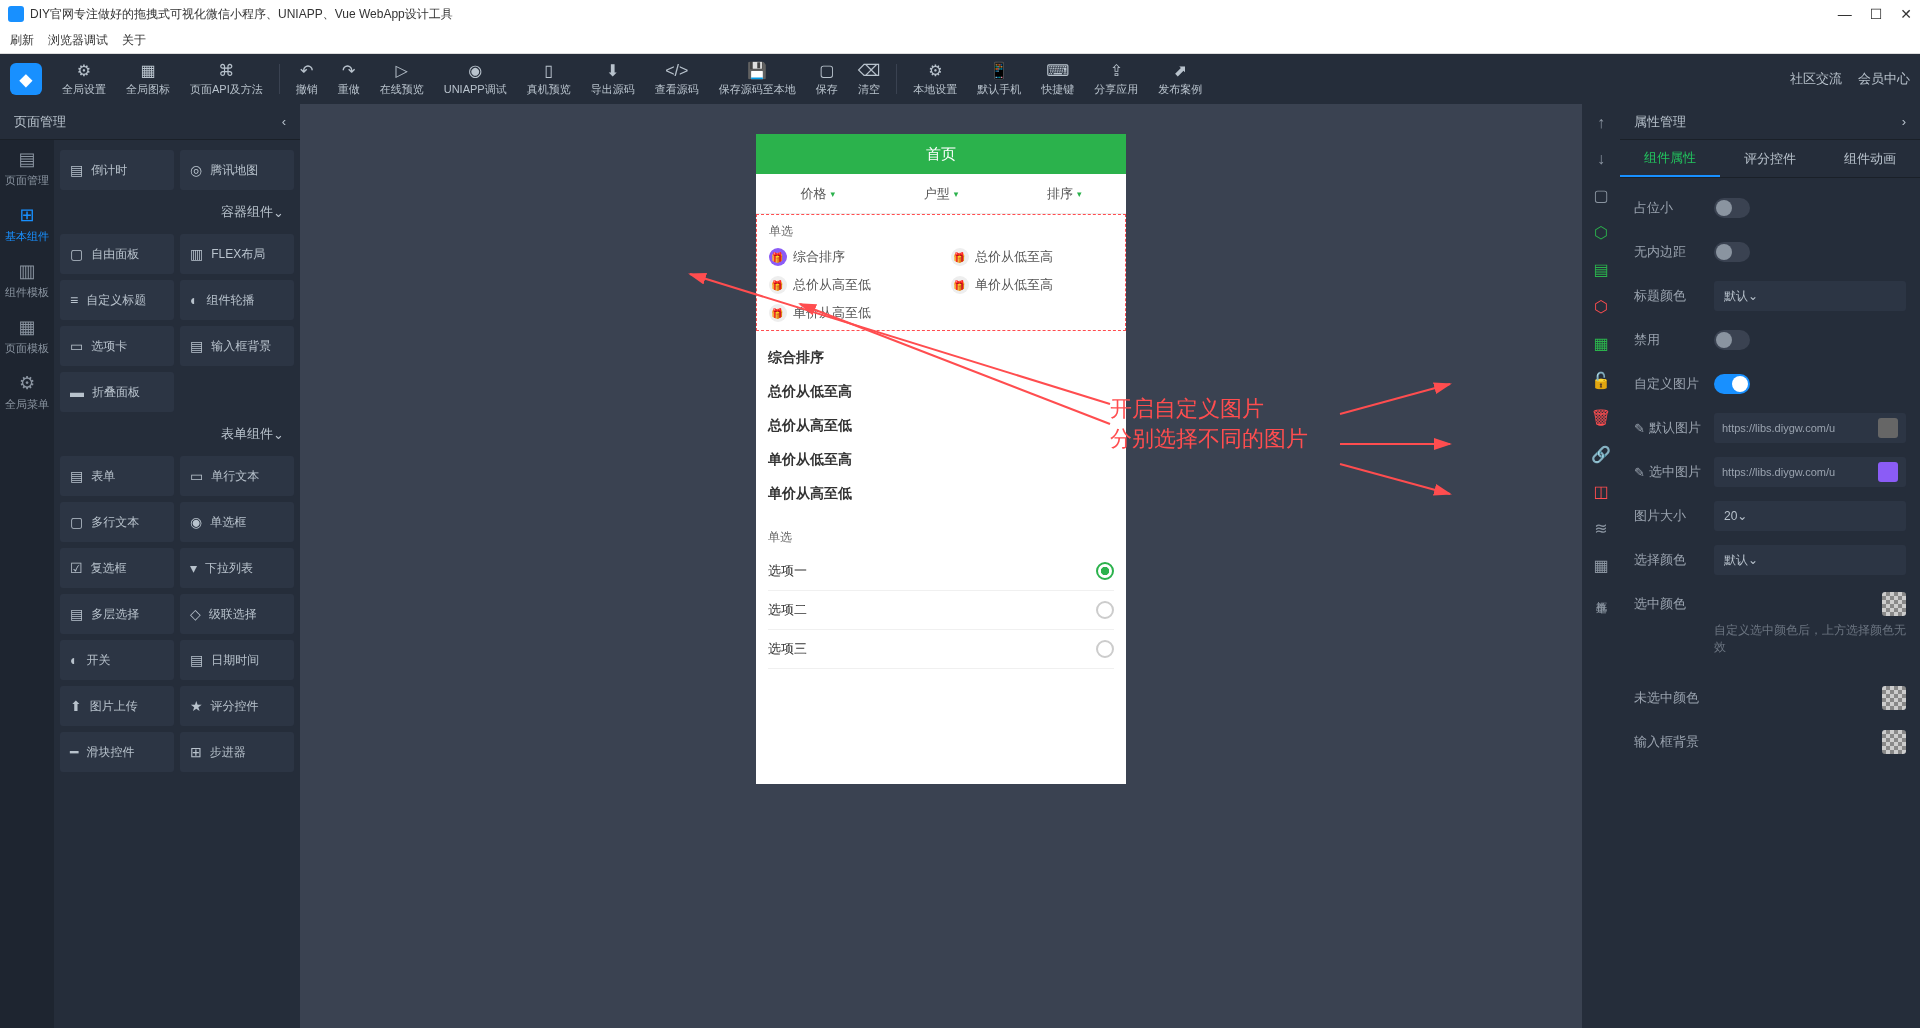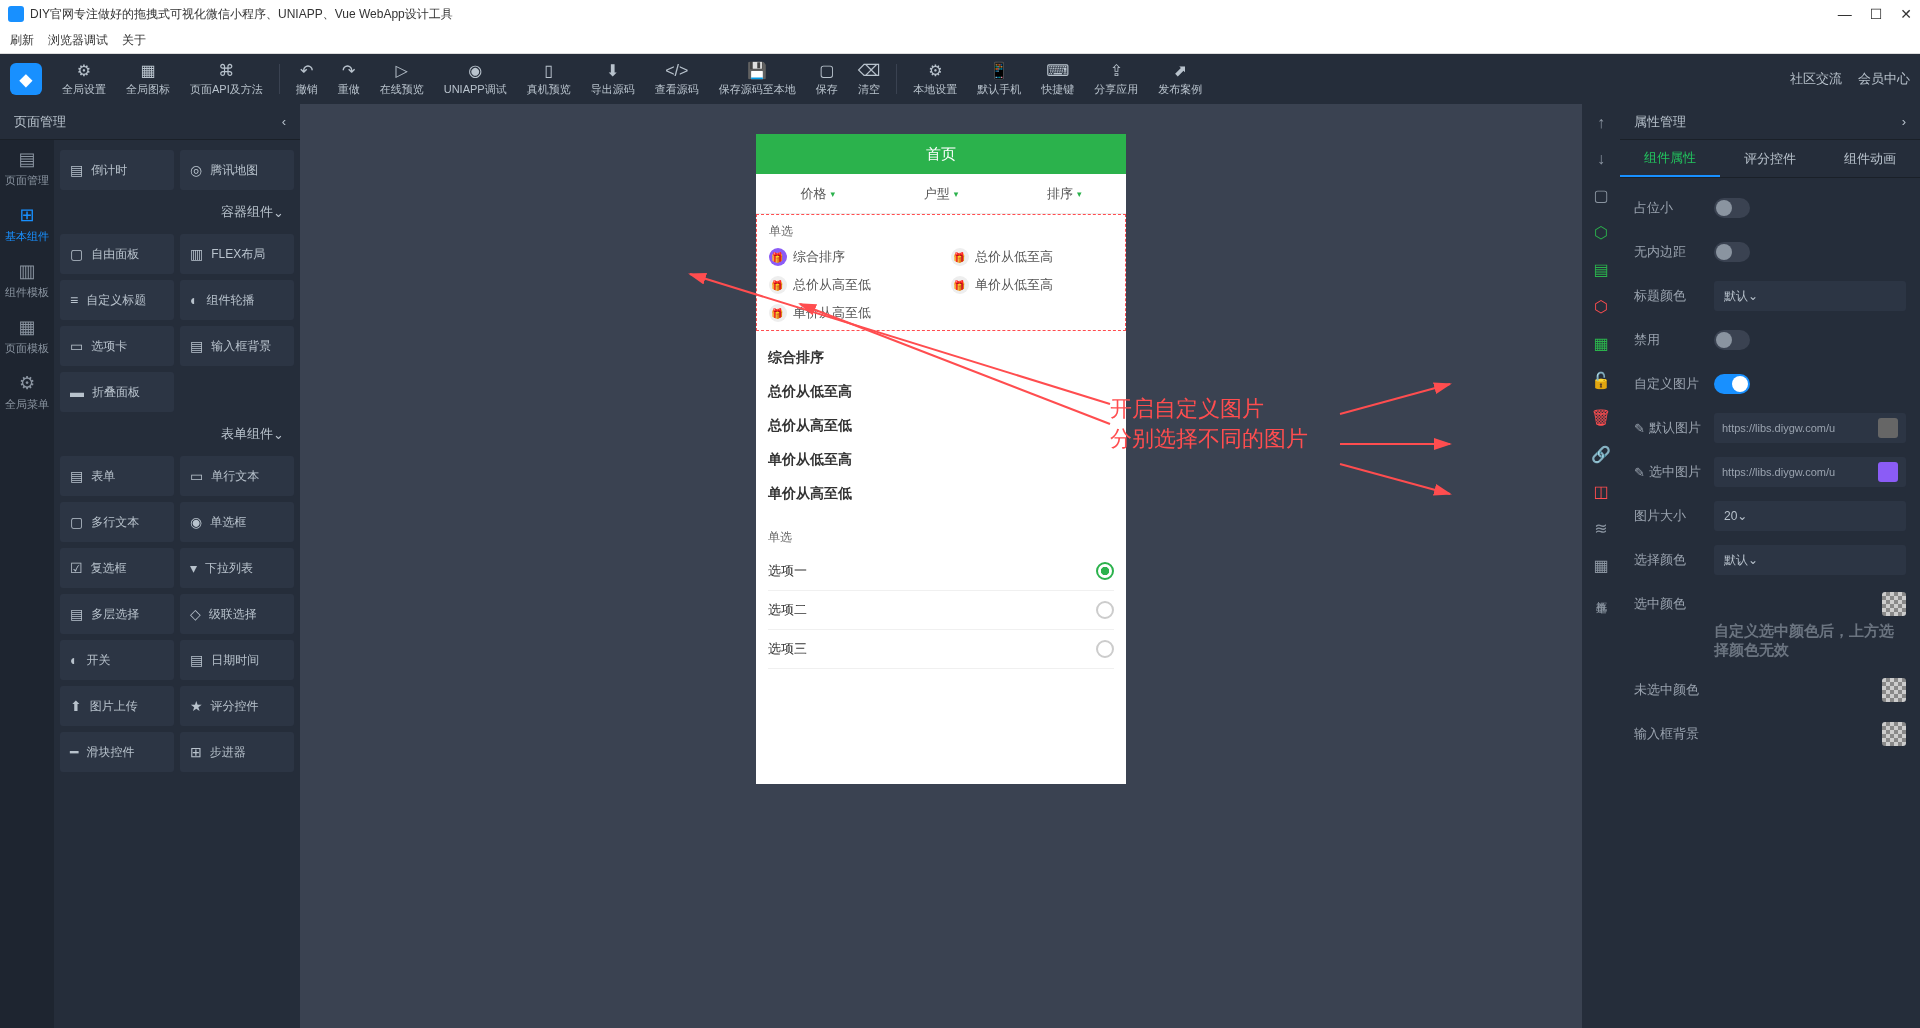--- a/index.html
+++ b/index.html
@@ -77,7 +77,7 @@
 .input-box .end-ico { margin-left: auto; width: 20px; height: 20px; background: #8b5cf6; border-radius: 3px; }
 .input-box .end-ico.grey { background: #666; }
 .color-swatch { width: 24px; height: 24px; background: repeating-conic-gradient(#888 0 25%, #ccc 0 50%) 0 0/8px 8px; border-radius: 3px; margin-left: auto; }
-.help-text { font-size: 15px; color: #6b7480; margin-top: -4px; margin-bottom: 8px; padding-left: 80px; font-weight: bold; }
+.help-text { font-size: 12px; color: #6b7480; margin-top: -4px; margin-bottom: 20px; padding-left: 80px; }
 
 .arrow-svg { position: absolute; top: 0; left: 0; width: 100%; height: 100%; pointer-events: none; }
 </style>

